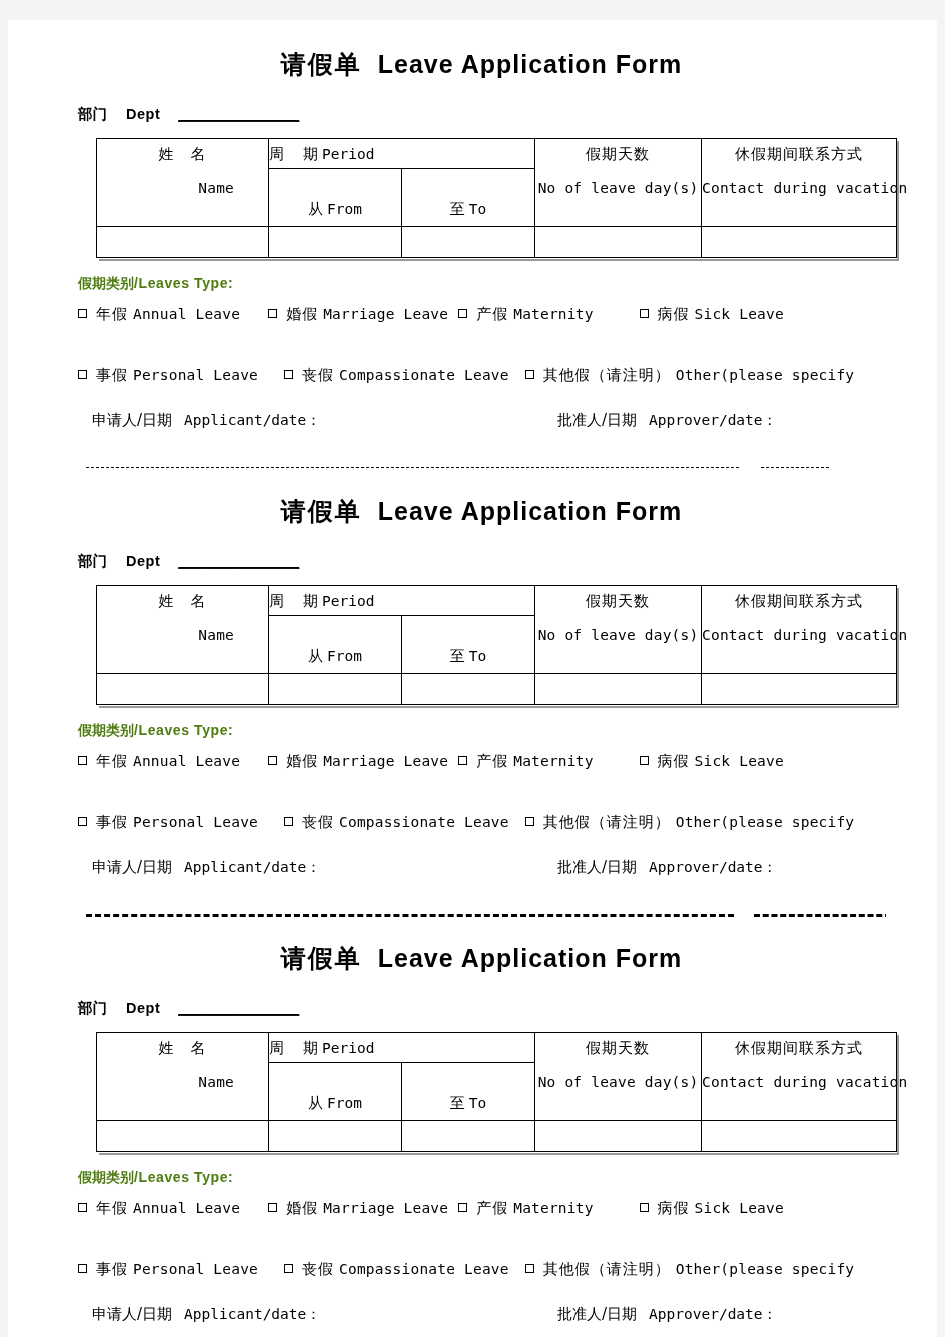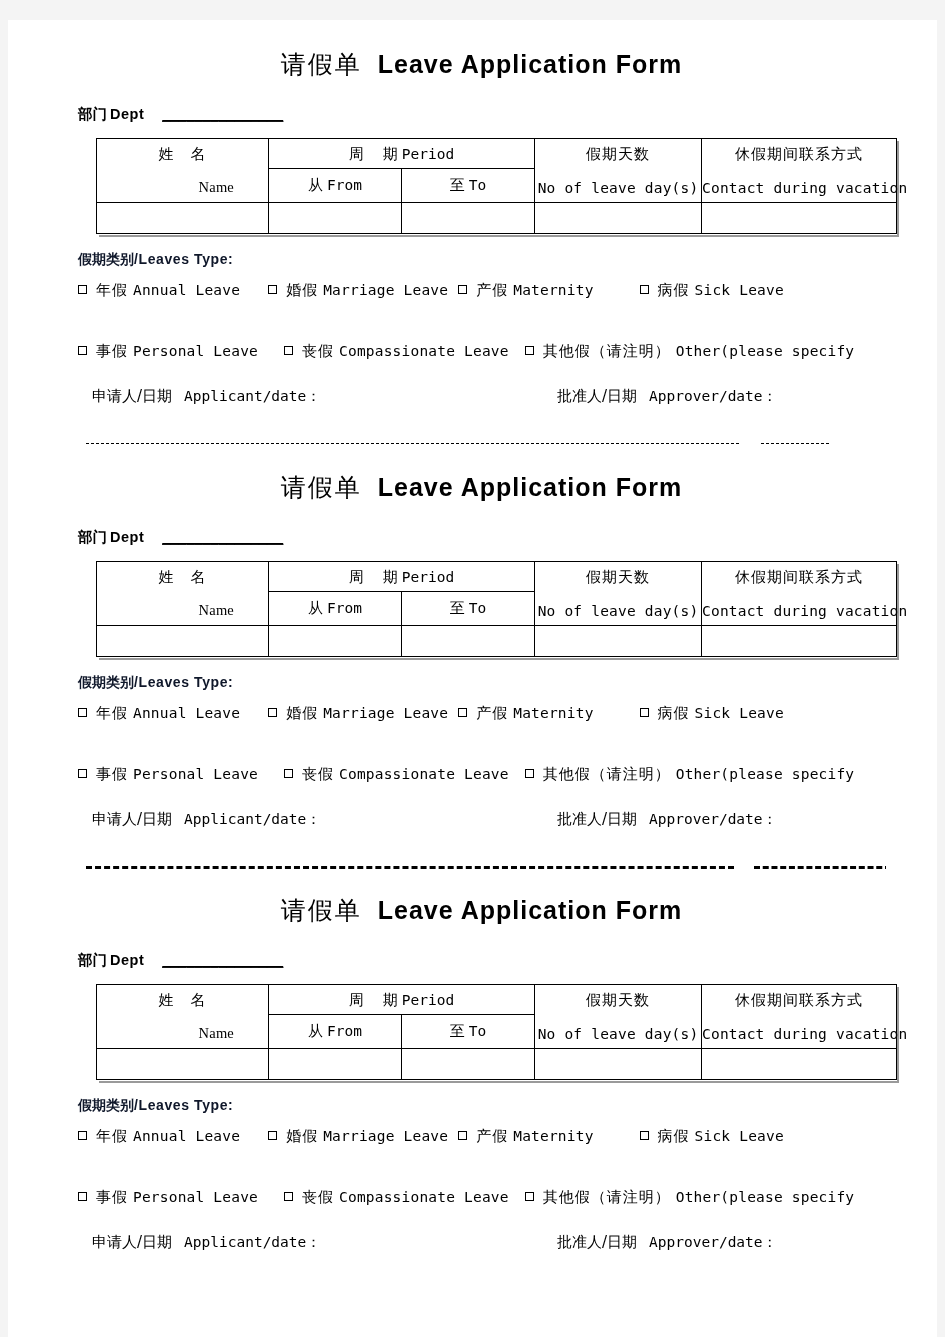--- a/index.html
+++ b/index.html
@@ -40,7 +40,7 @@
   }
   .form-title .cn {
     font-family: "DejaVu Serif", "Liberation Serif", serif;
-    font-weight: normal;
+    font-weight: bold;
     letter-spacing: 2px;
   }
   .form-title .en {

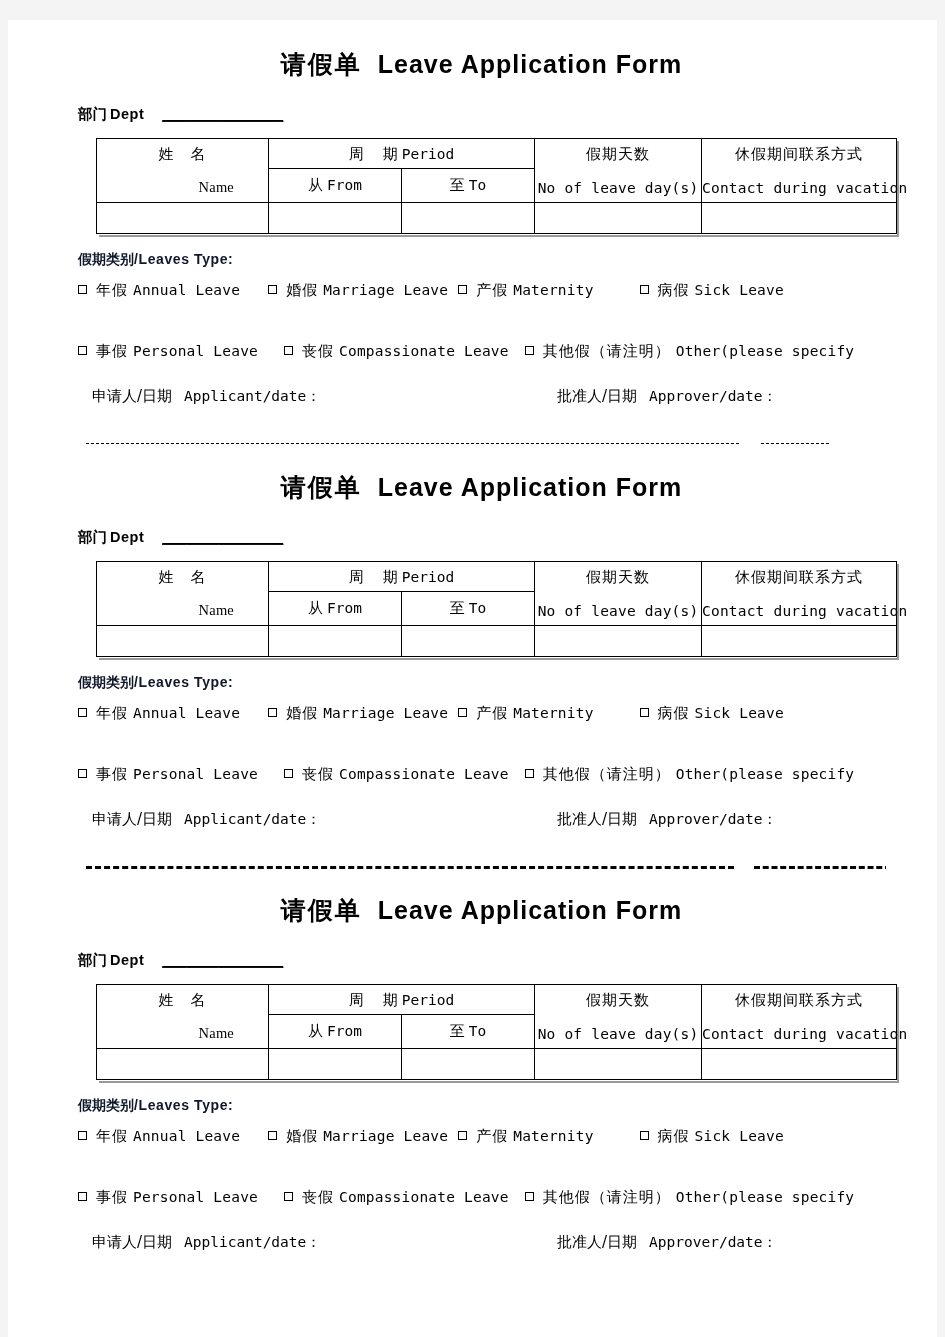--- a/index.html
+++ b/index.html
@@ -64,7 +64,7 @@
   }
   .dept-line .dept-en {
     letter-spacing: 0.5px;
-    margin-left: 3px;
+    margin-left: 19px;
   }
   .dept-line .dept-blank {
     margin-left: 18px;

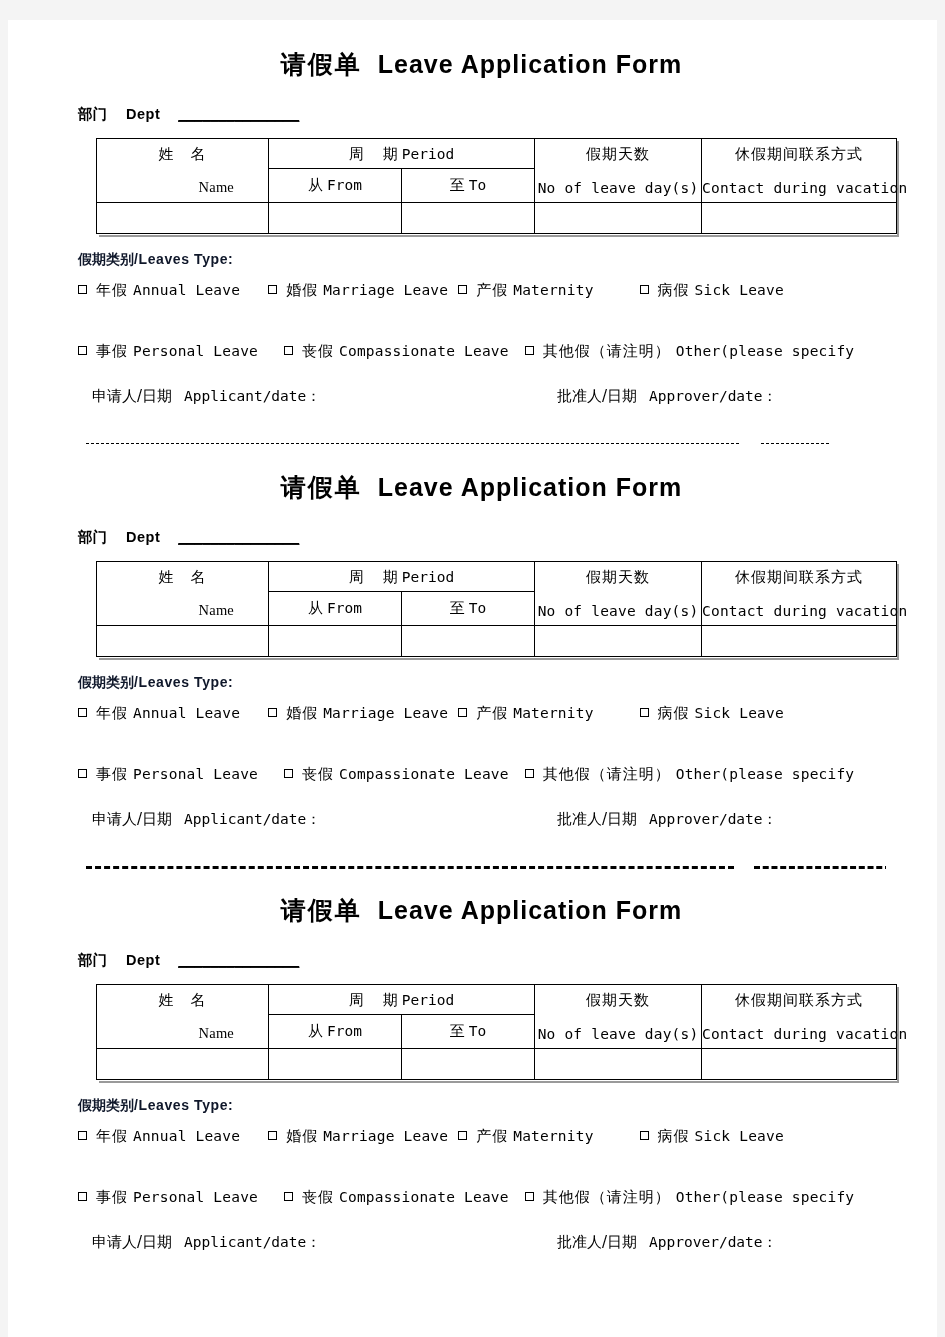--- a/index.html
+++ b/index.html
@@ -143,7 +143,7 @@
   .period-head {
     height: 29px;
     line-height: 29px;
-    text-align: center;
+    text-align: left;
     font-size: 15px;
     white-space: nowrap;
   }

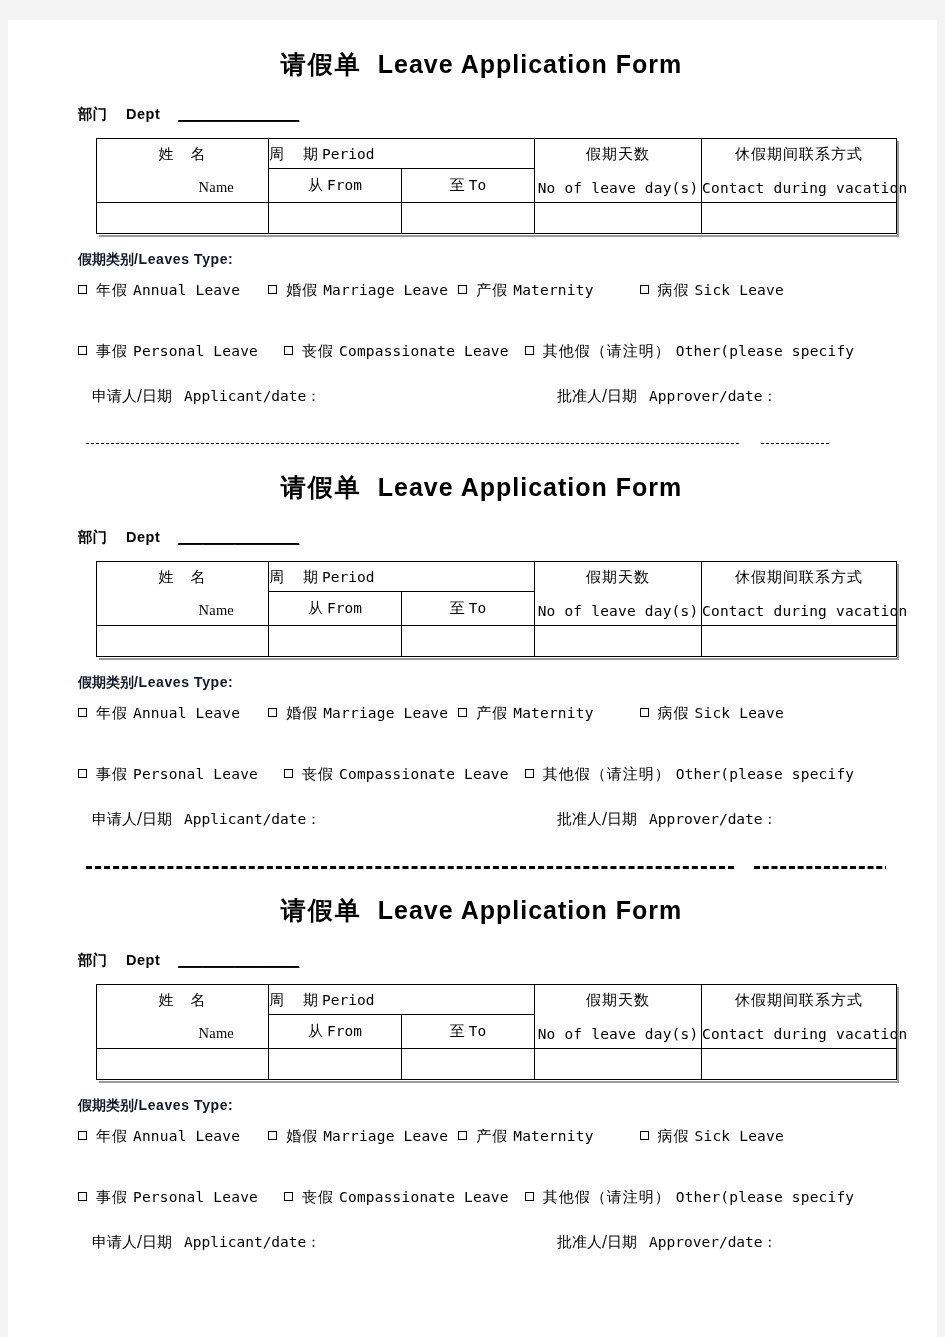--- a/index.html
+++ b/index.html
@@ -138,7 +138,7 @@
     letter-spacing: 0.2px;
     white-space: nowrap;
   }
-  .cell-en.shift-right { text-align: right; padding-right: 34px; font-family: Liberation Serif, serif; }
+  .cell-en.shift-right { text-align: right; padding-right: 34px; }
 
   .period-head {
     height: 29px;

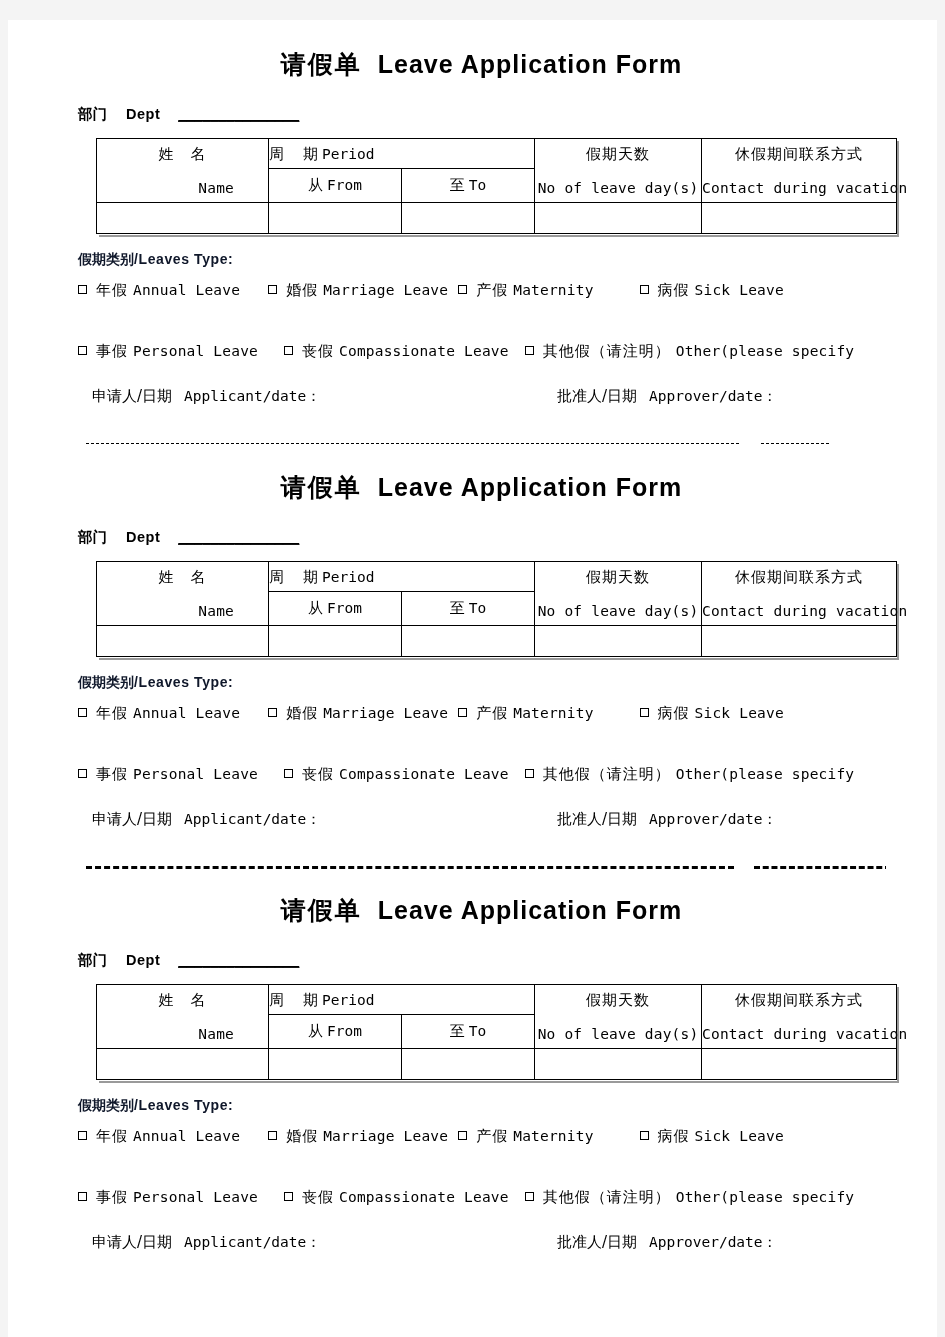--- a/index.html
+++ b/index.html
@@ -162,6 +162,7 @@
     text-align: center;
     font-size: 14.5px;
     white-space: nowrap;
+    margin-top: 24px;
   }
   .period-sub .s-cn {
     font-family: "DejaVu Sans", sans-serif;

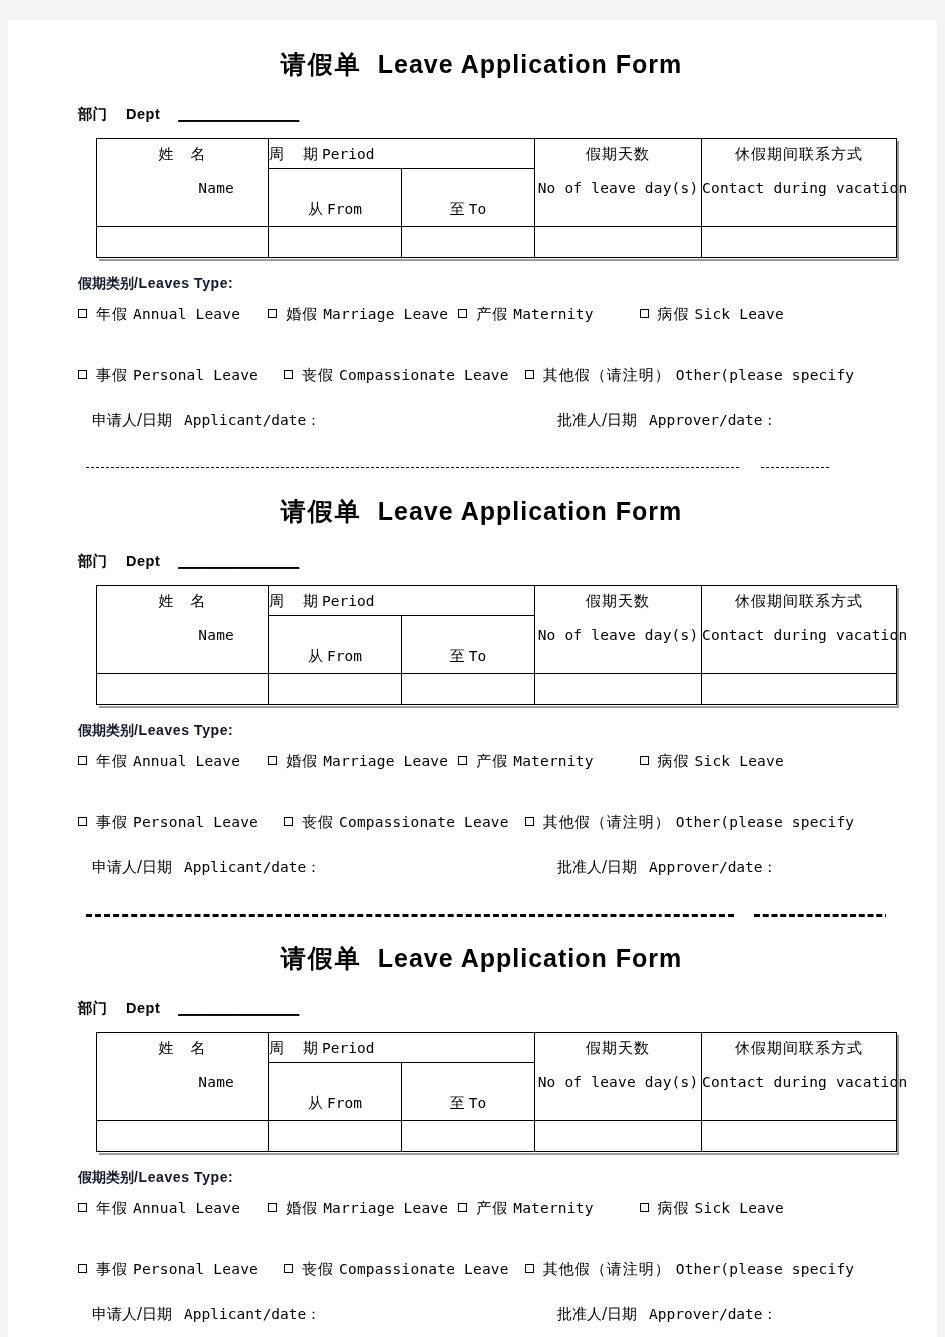--- a/index.html
+++ b/index.html
@@ -179,7 +179,7 @@
     margin: 17px 0 0 70px;
     font-size: 14px;
     font-weight: bold;
-    color: #0f172a;
+    color: #4d7c0f;
     white-space: nowrap;
   }
   .leaves-type-label .lt-cn { font-family: "DejaVu Sans", sans-serif; }

